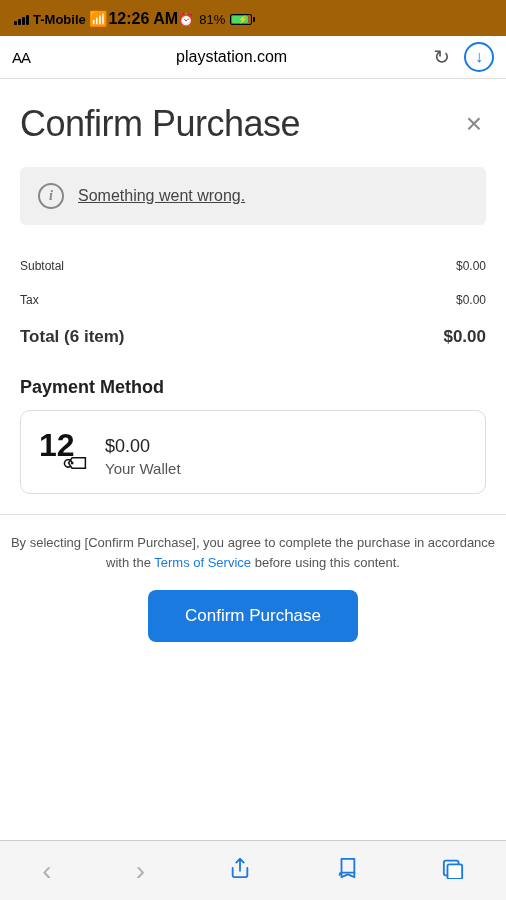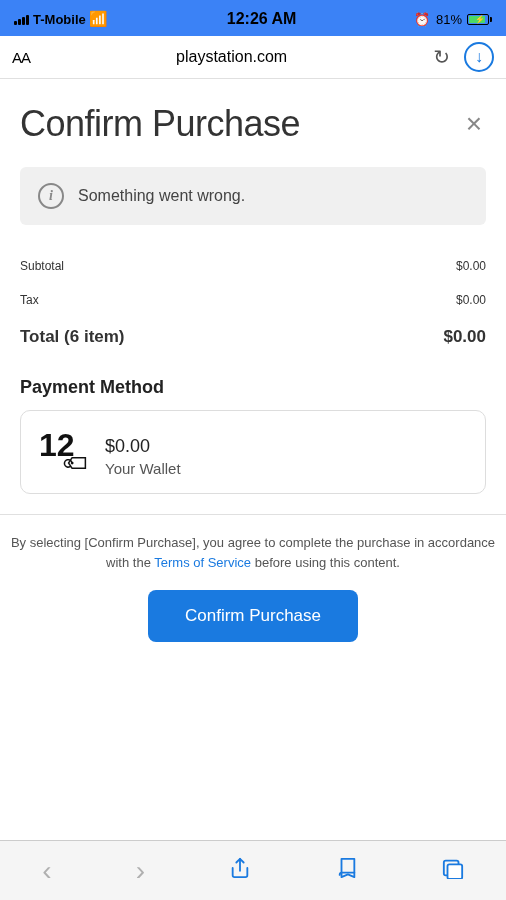--- a/index.html
+++ b/index.html
@@ -16,9 +16,9 @@
     .status-bar {
       display: flex;
       align-items: center;
-      justify-content: space-between;
+      justify-content: flex-start;
       padding: 6px 14px 4px;
-      background: #3b82f6;
+      background: #a16207;
       height: 36px;
     }
     .status-left {

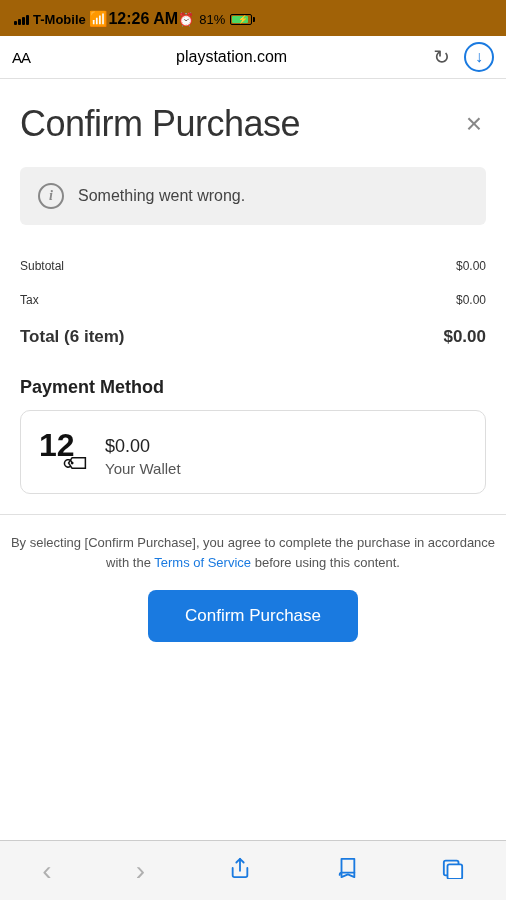--- a/index.html
+++ b/index.html
@@ -185,6 +185,7 @@
     .error-text {
       font-size: 16px;
       color: #444;
+      text-decoration: underline;
     }
 
     

